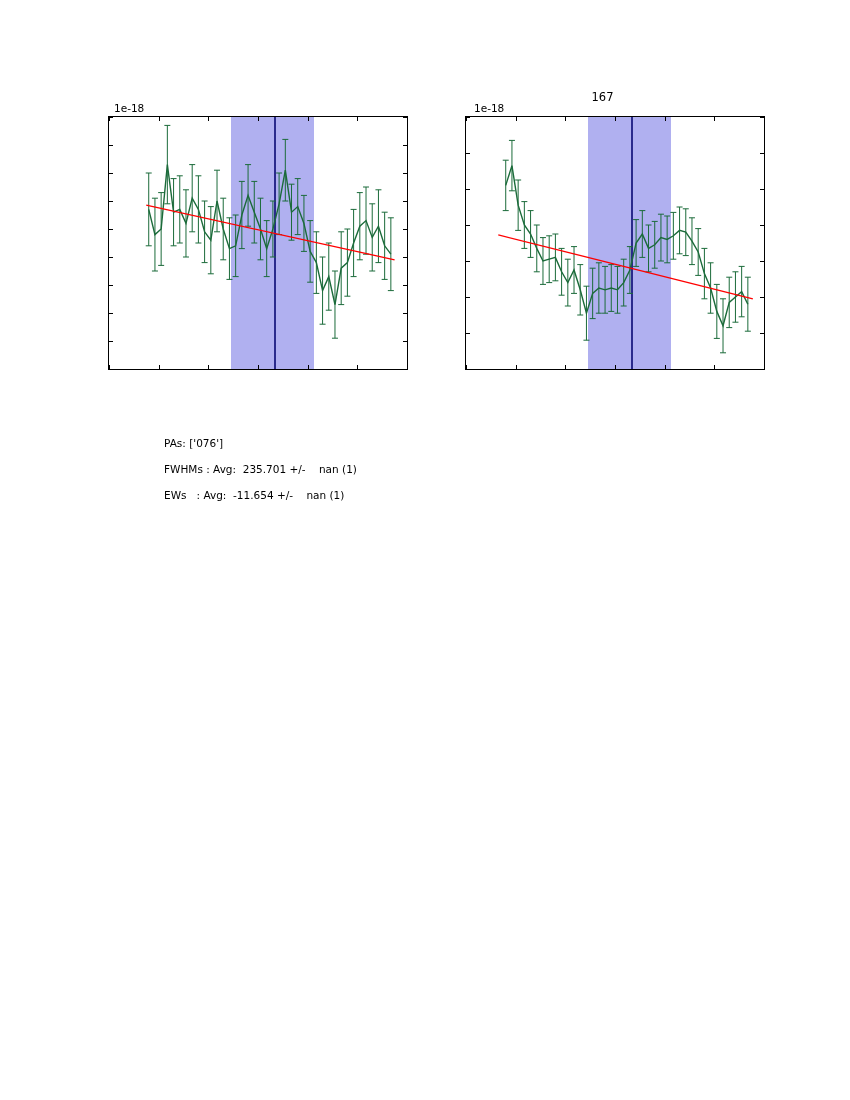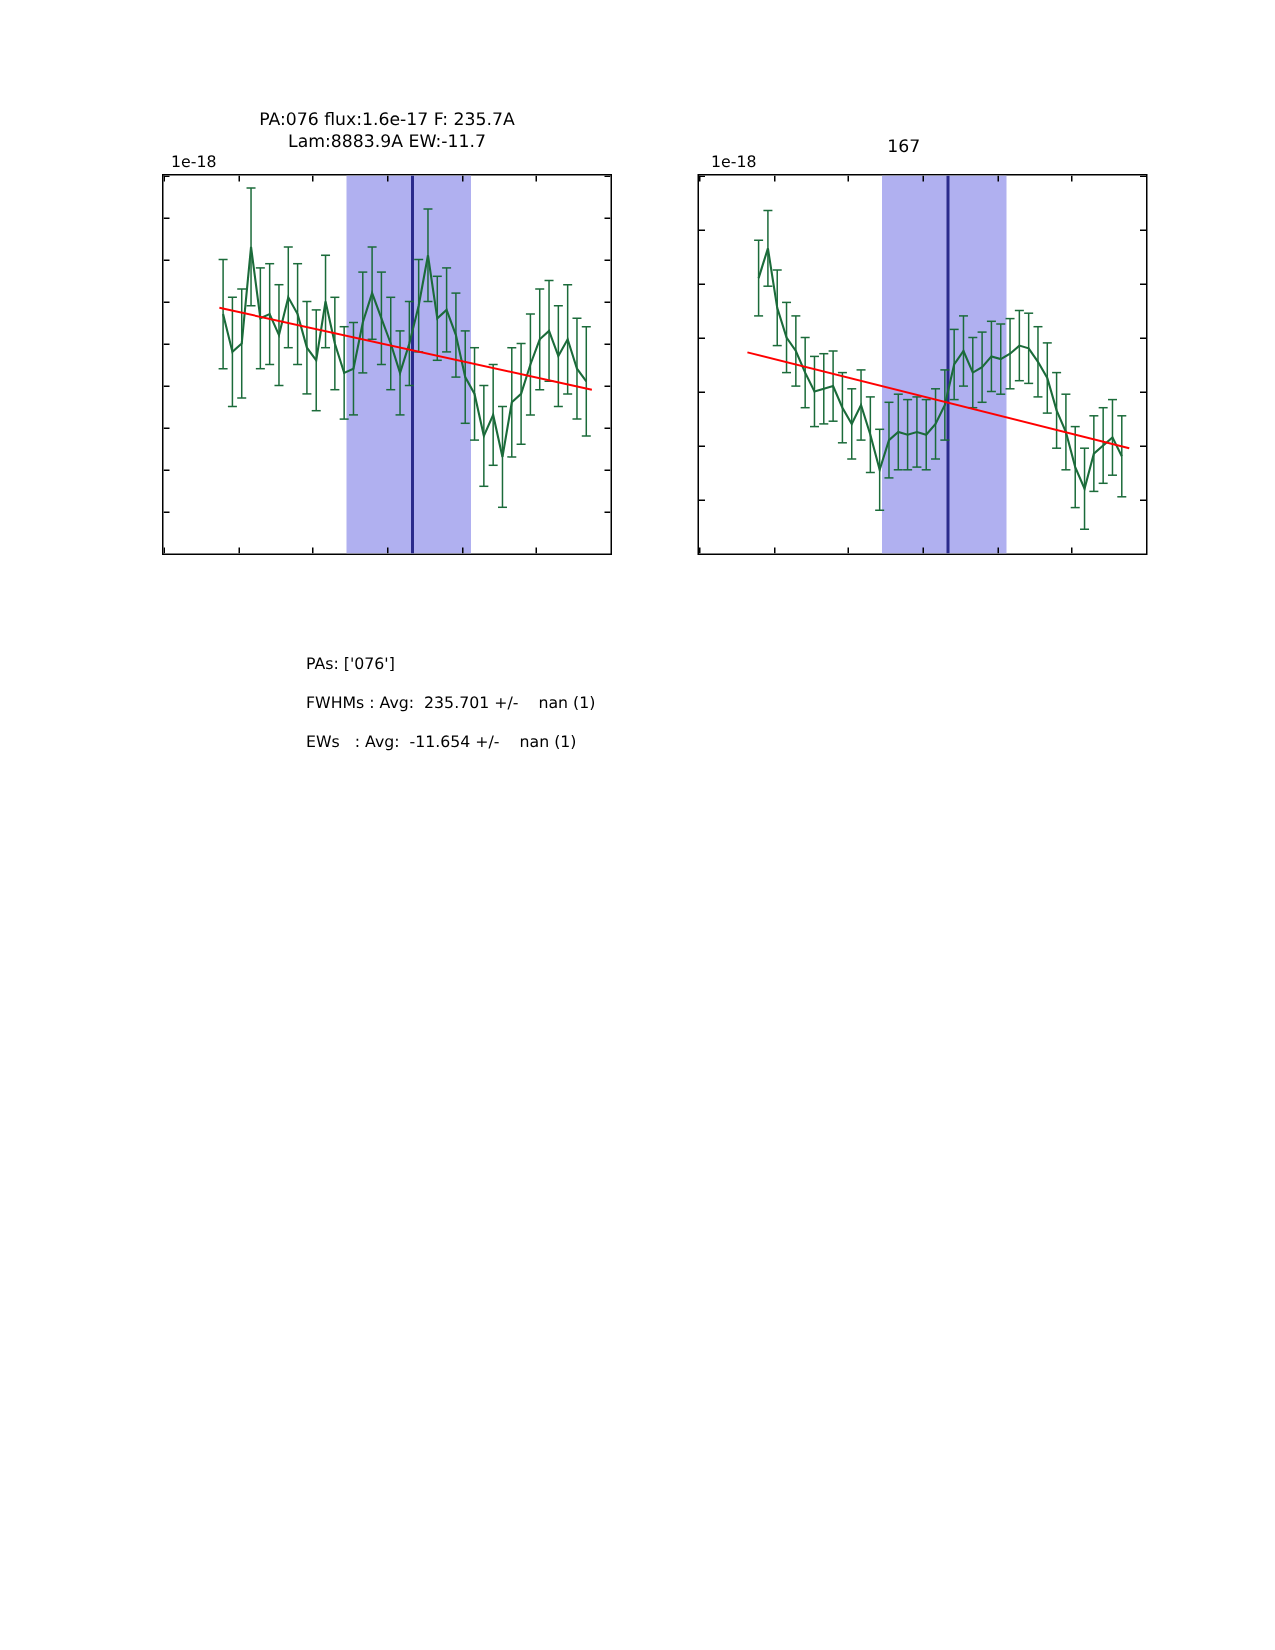--- a/index.html
+++ b/index.html
@@ -105,7 +105,6 @@
 <div class="page">
 
   <div class="panel" id="panel-left">
-    <div class="title">PA:076 flux:1.6e-17 F: 235.7A</div>
     <div class="title" style="top:27px;">Lam:8883.9A EW:-11.7</div>
     <div class="exp-label" style="left:-6px; top:42px;">1e-18</div>
     <div class="plotbox" id="plot-left" style="left:0px; top:56px; width:300px; height:254px;">

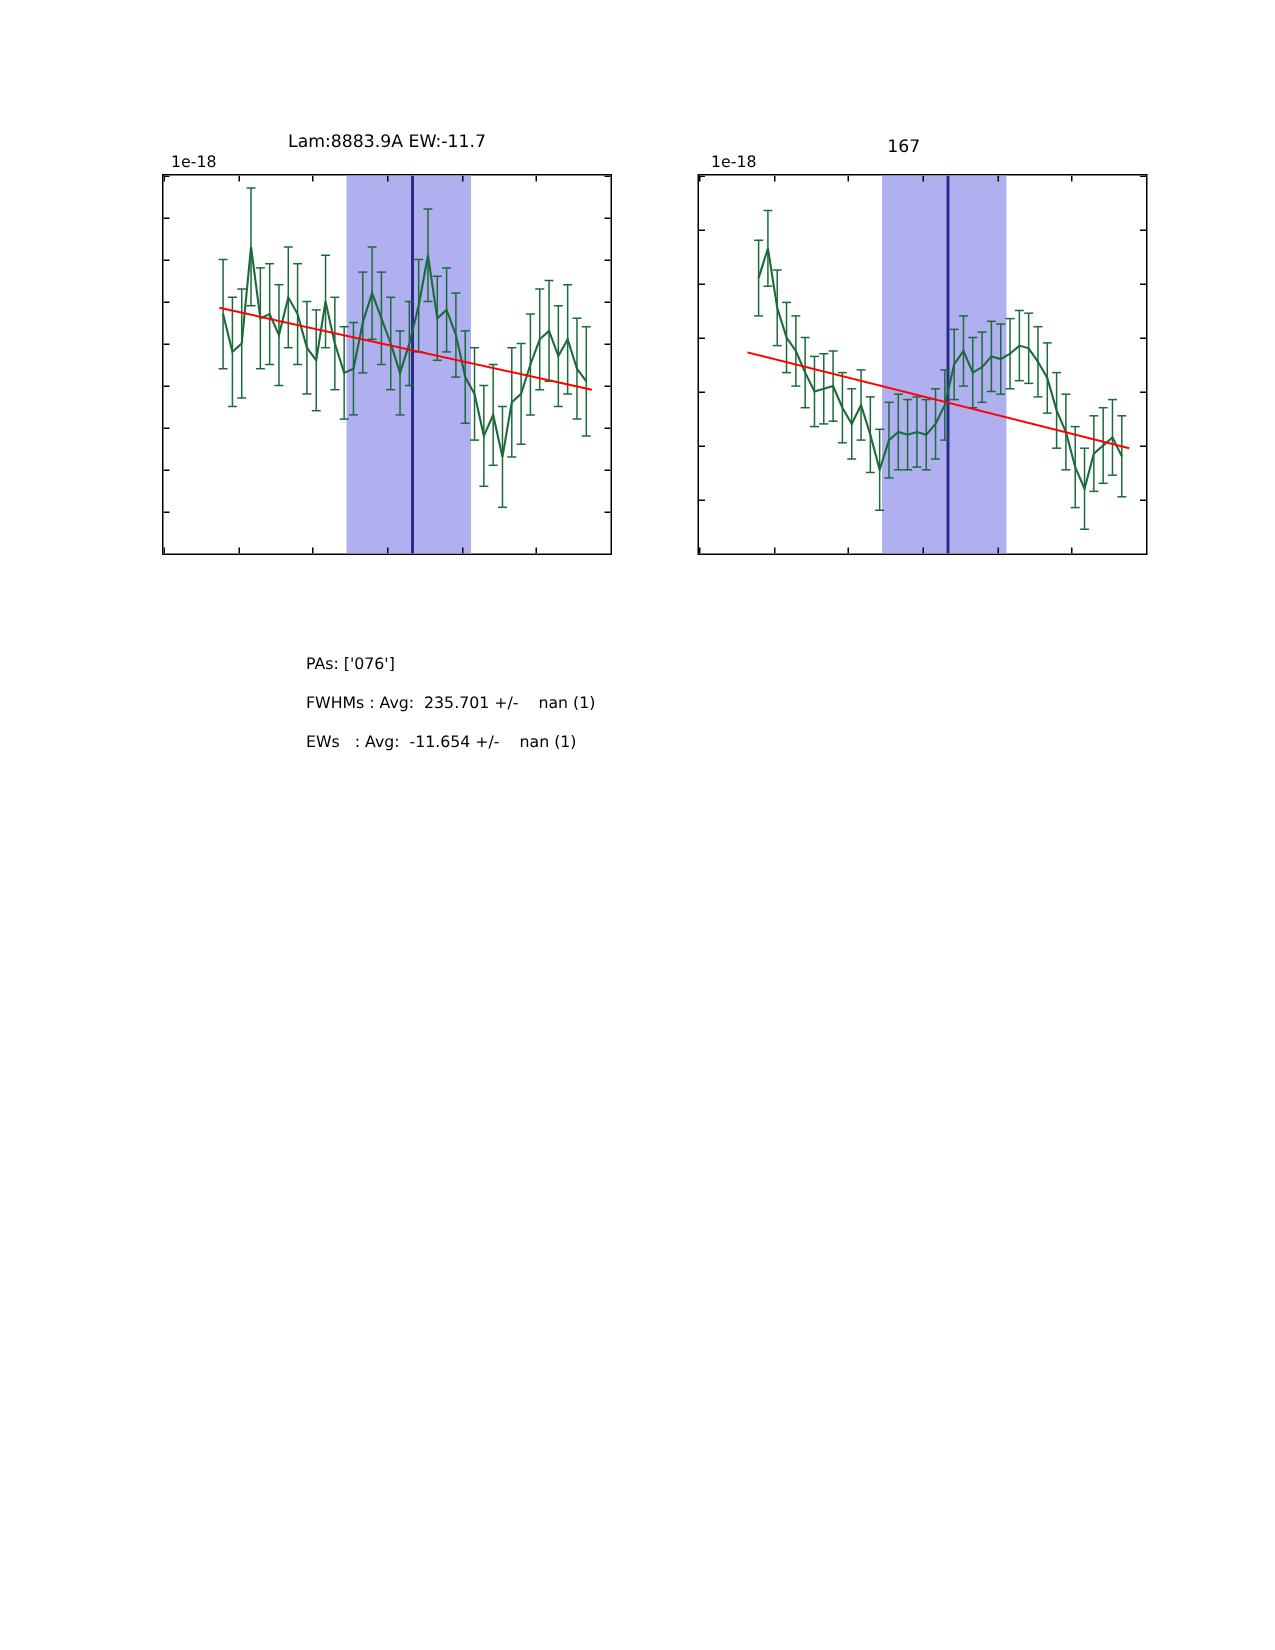--- a/index.html
+++ b/index.html
@@ -105,7 +105,6 @@
 <div class="page">
 
   <div class="panel" id="panel-left">
-    <div class="title" style="top:27px;">Lam:8883.9A EW:-11.7</div>
     <div class="exp-label" style="left:-6px; top:42px;">1e-18</div>
     <div class="plotbox" id="plot-left" style="left:0px; top:56px; width:300px; height:254px;">
         <div class="band" style="left: 121.683px; width: 83.1917px; background: rgb(176, 176, 240);"></div>

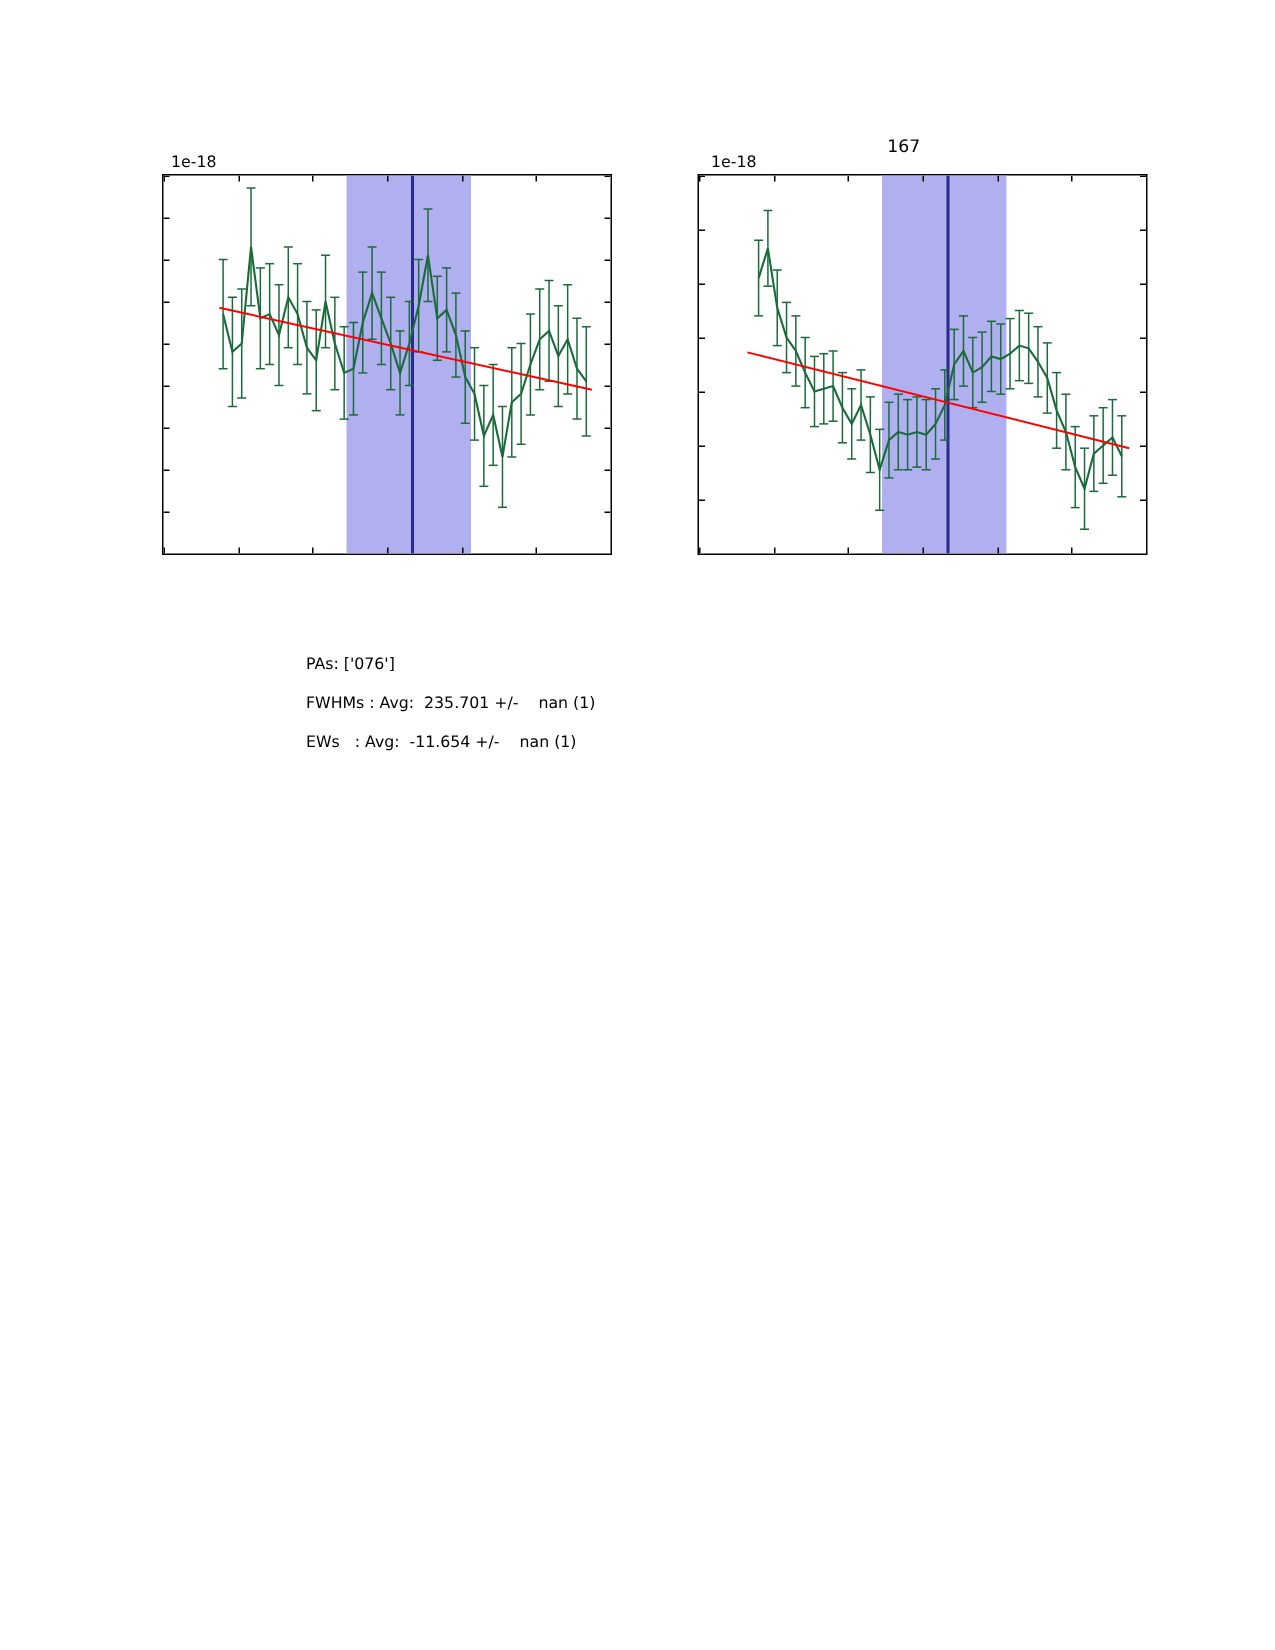--- a/index.html
+++ b/index.html
@@ -95,7 +95,6 @@
     top: 430px;
     font-size: 10.5px;
     line-height: 26px;
-    margin-left: 40px;
   }
   .stats div { white-space: pre; }
 </style>

